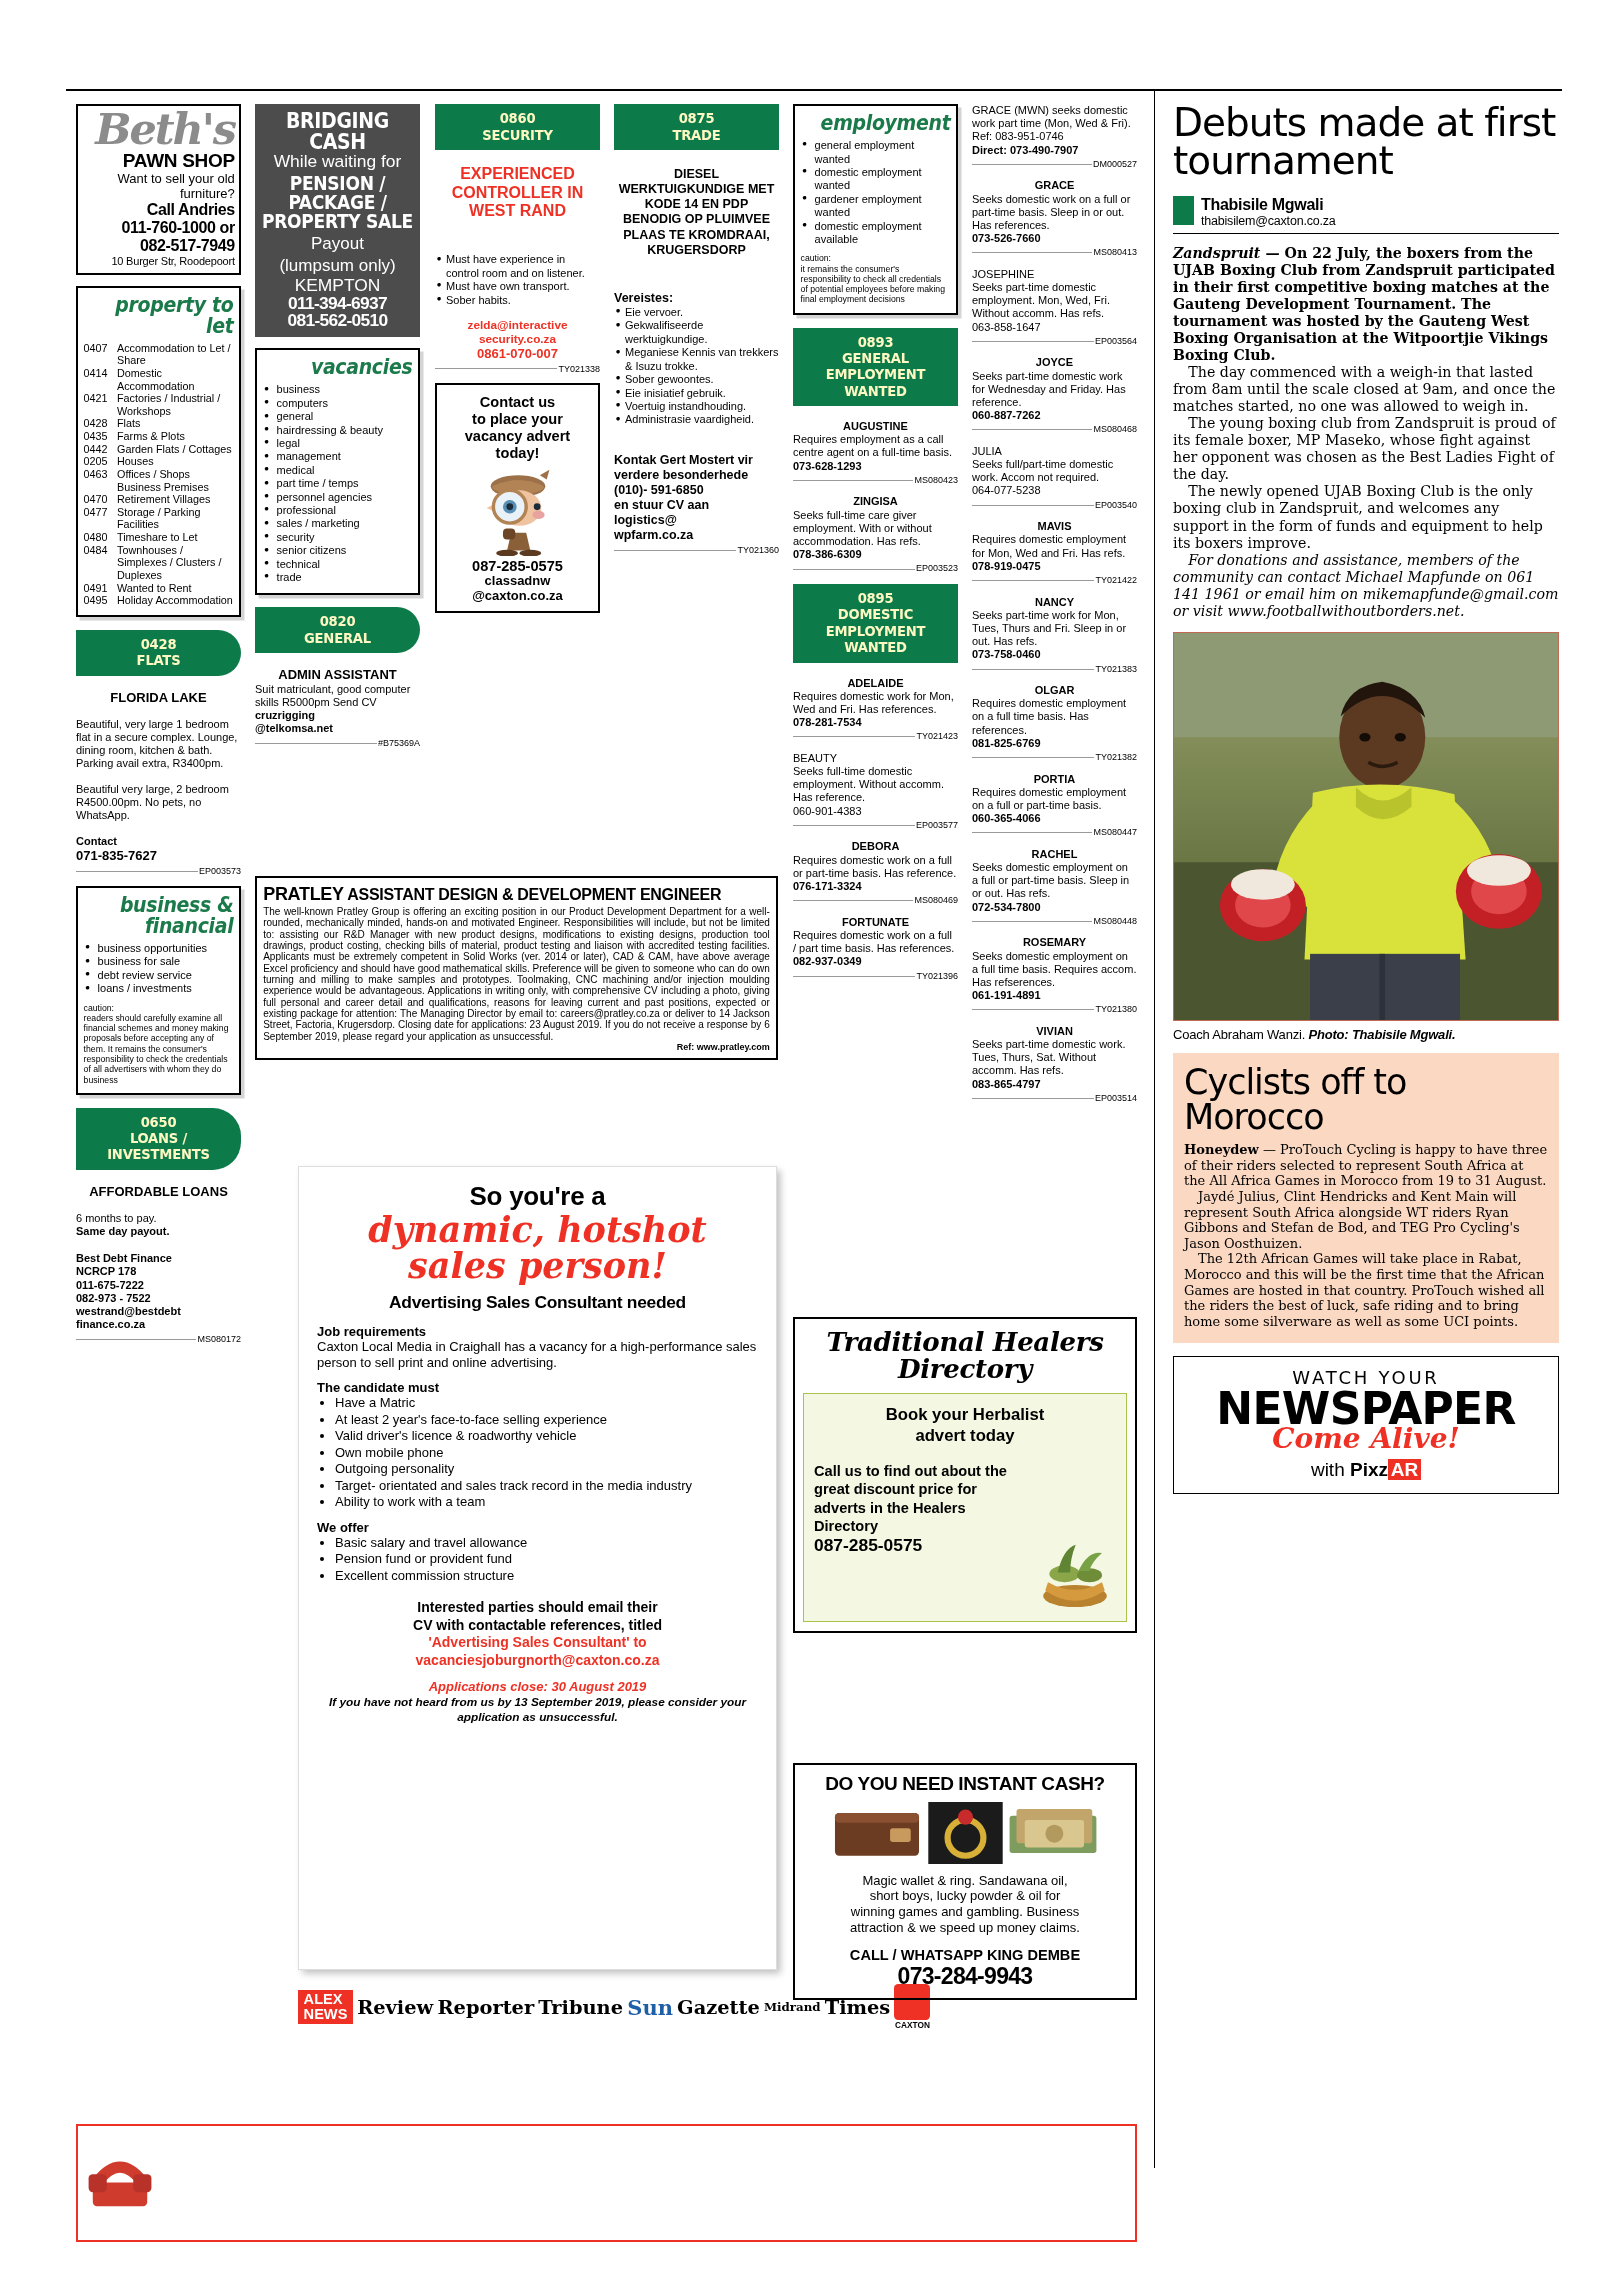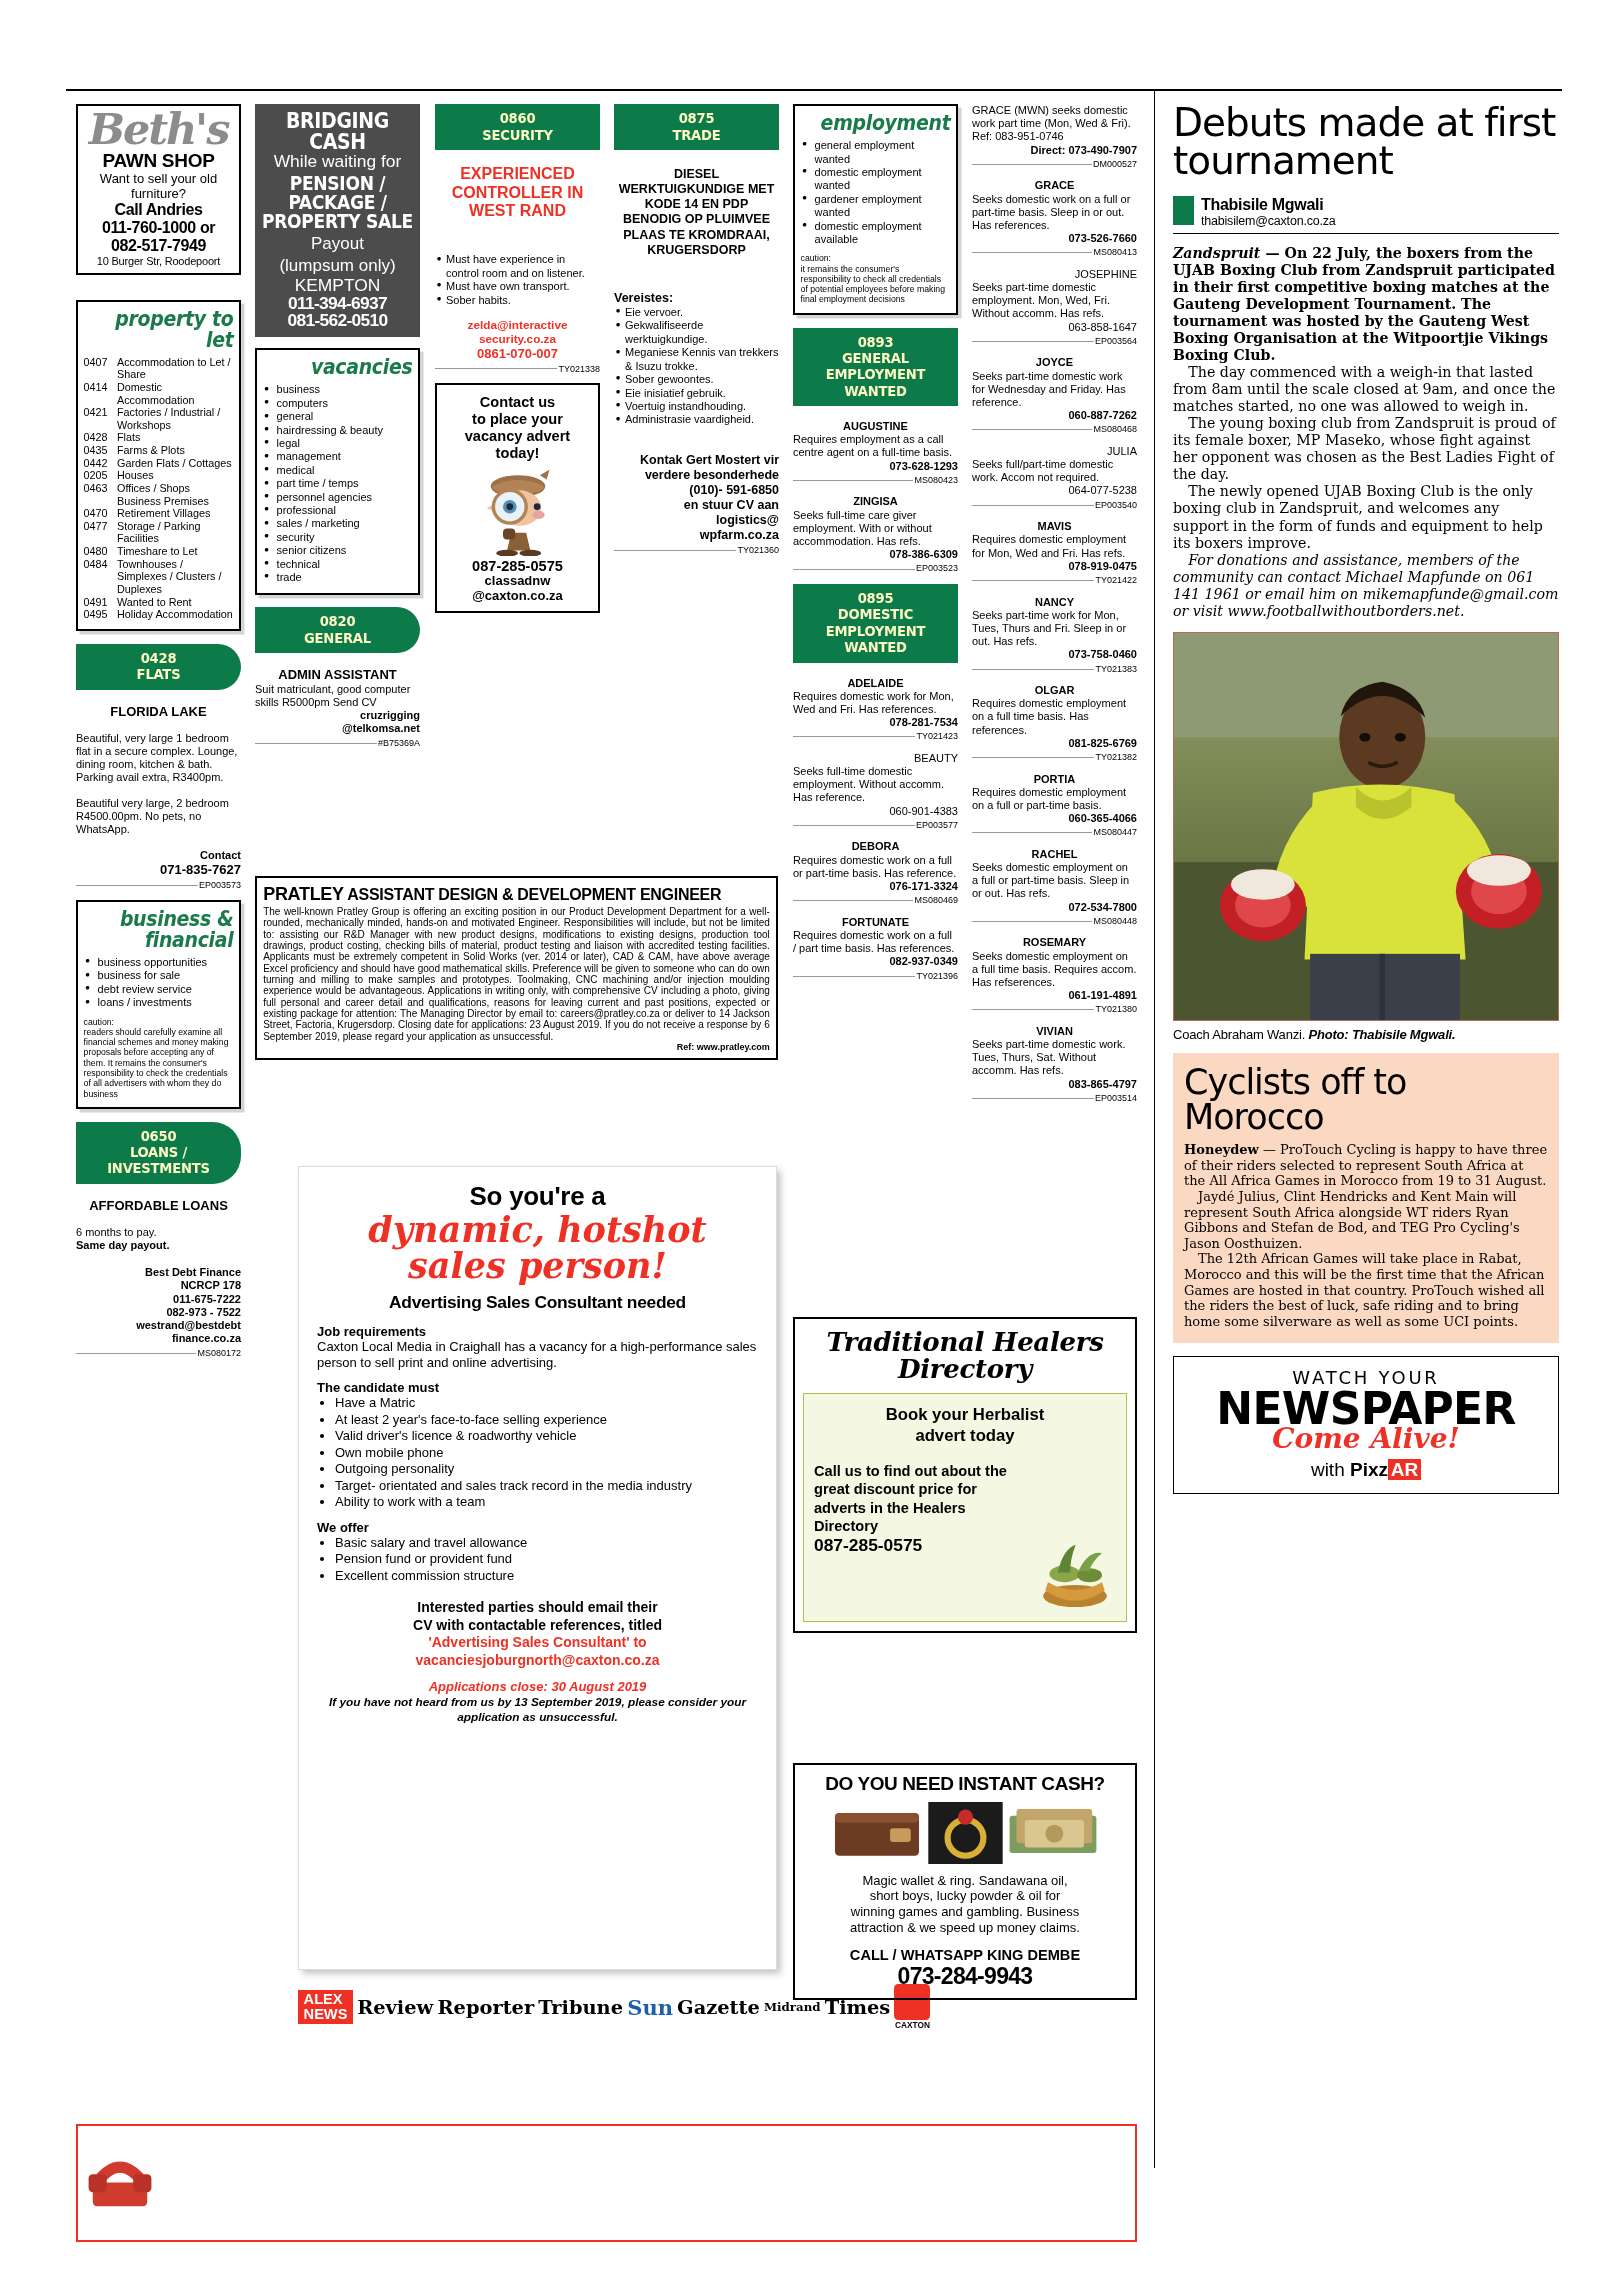--- a/index.html
+++ b/index.html
@@ -79,7 +79,7 @@
 
   
   .pawn {
-    border: 2.1px solid #000; padding: 4.2px 4.2px 5.6px; text-align: center; margin-bottom: 25px;
+    border: 2.1px solid #000; padding: 4.2px 4.2px 5.6px; text-align: right; margin-bottom: 11px;
   }
   .pawn-logo {
     font-family: "DejaVu Serif", serif; font-weight: bold; font-size: 43px;

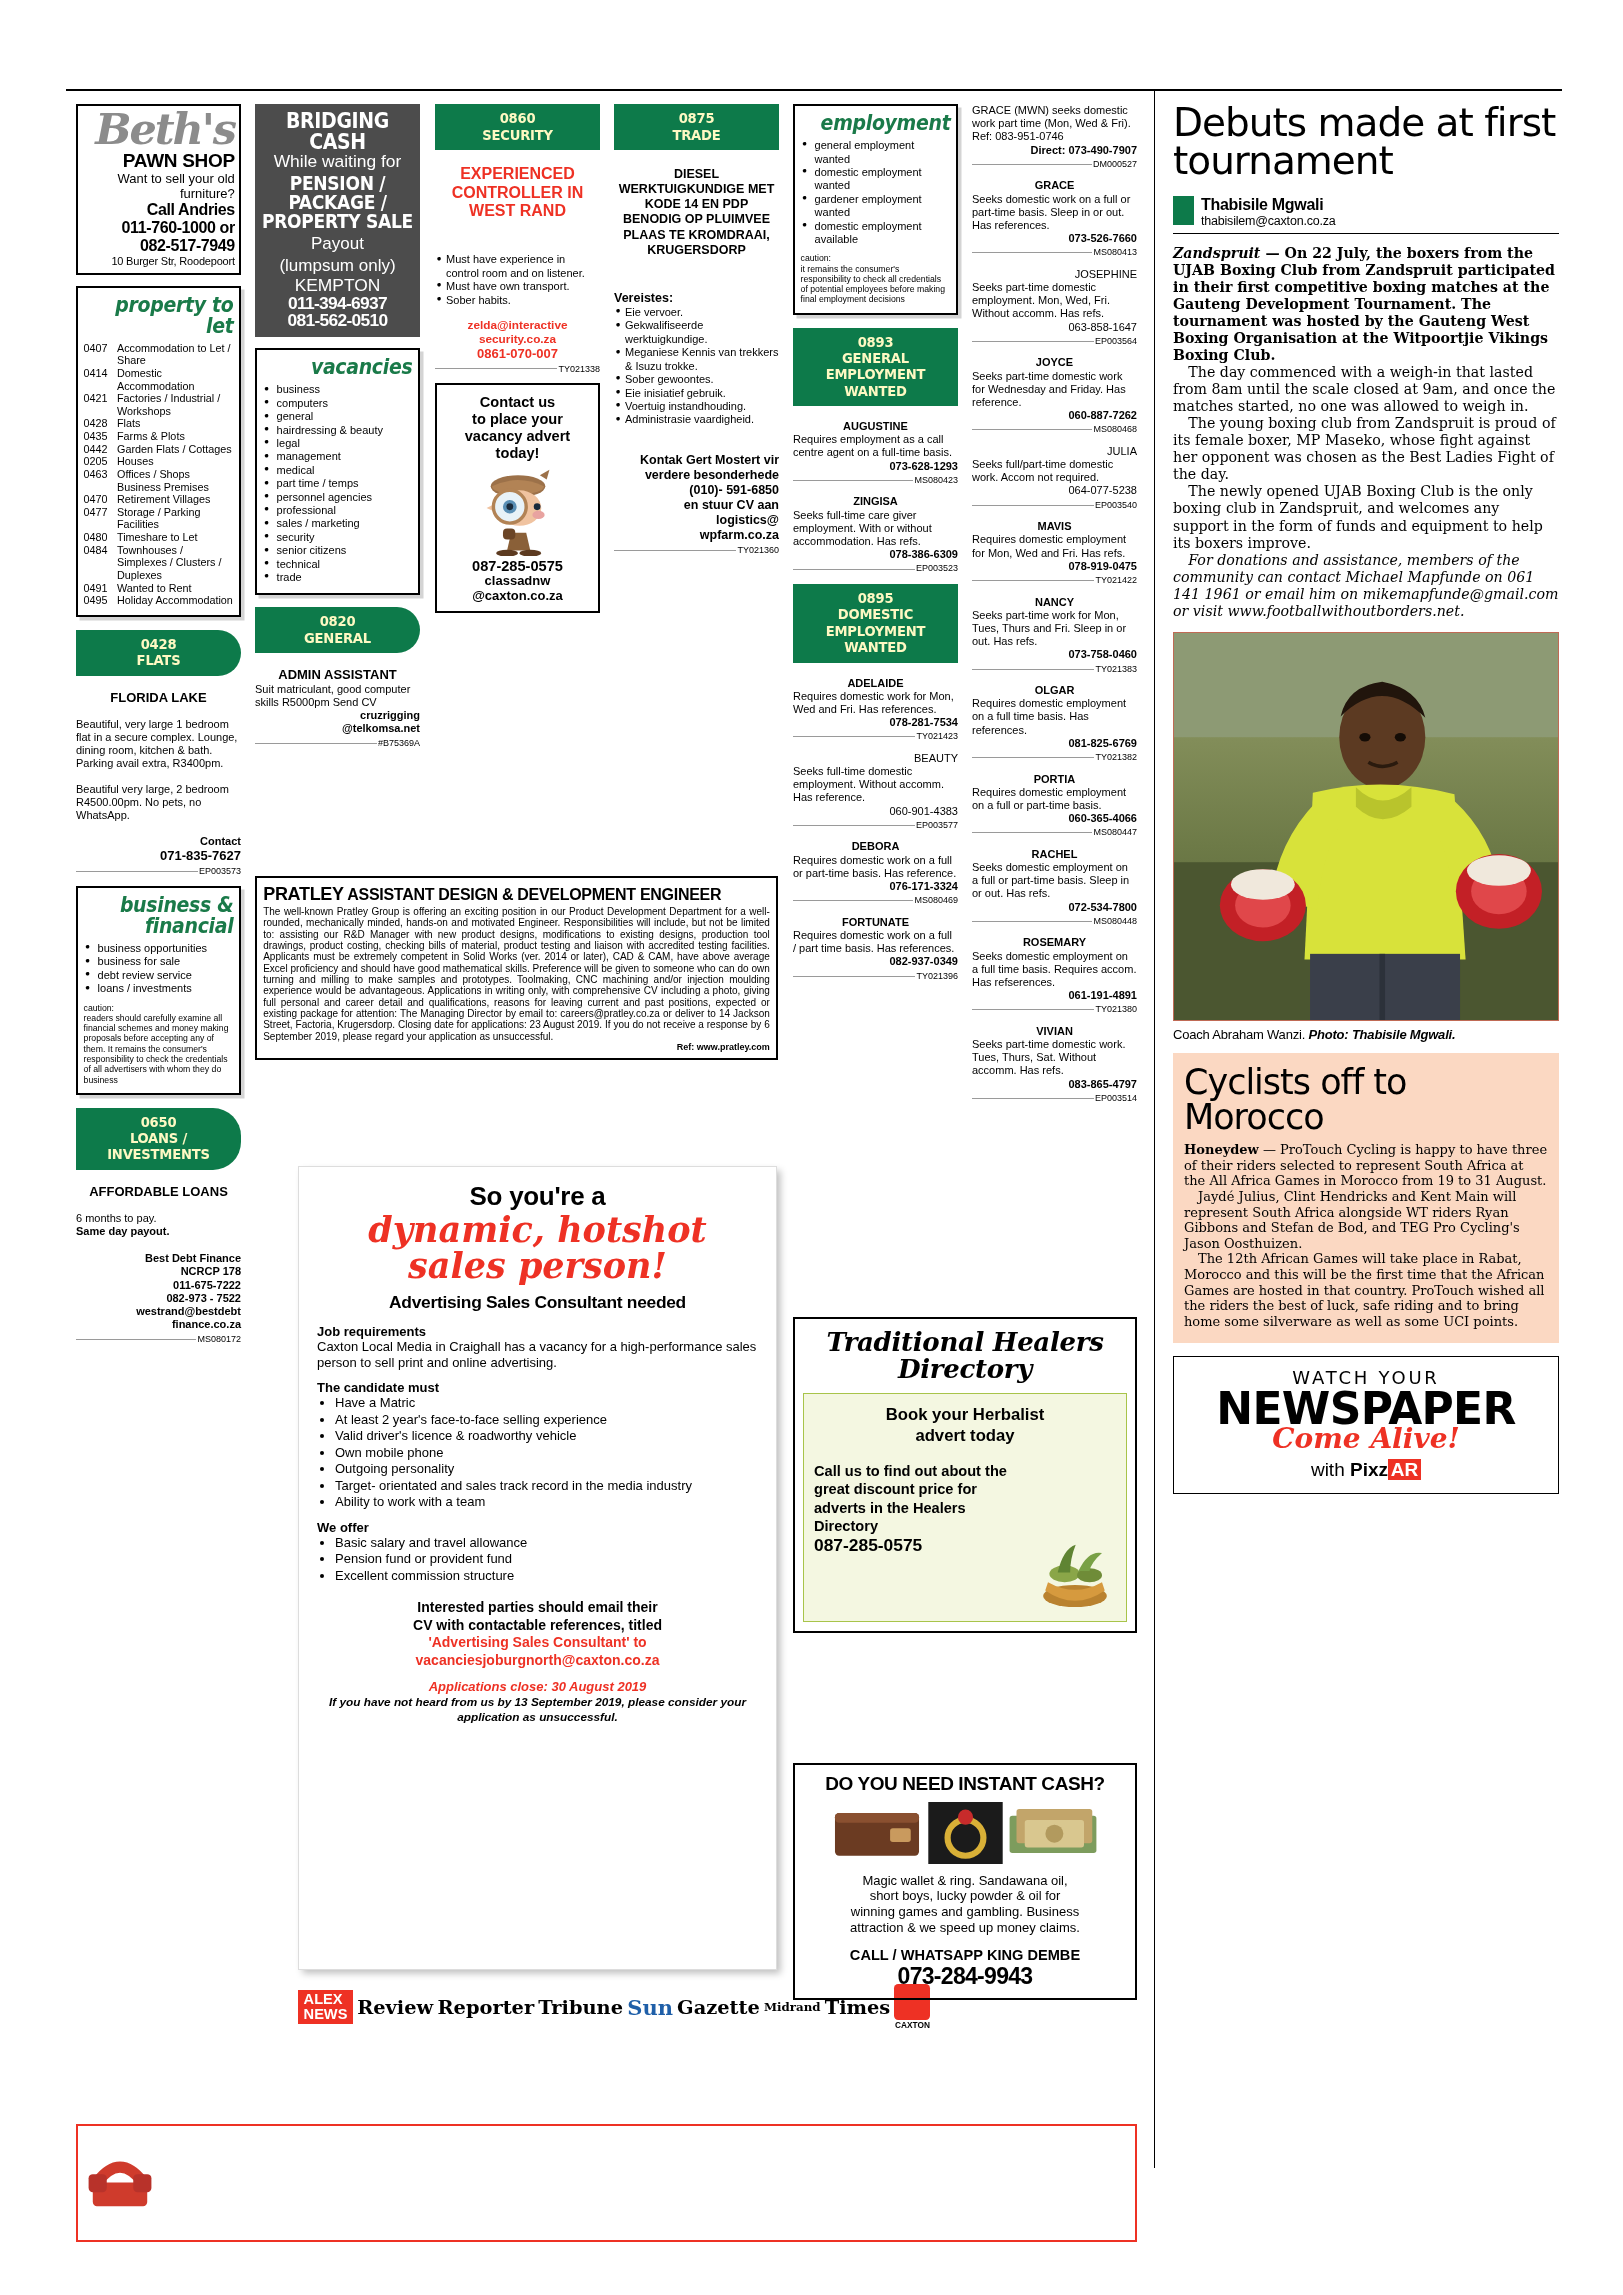--- a/index.html
+++ b/index.html
@@ -71,7 +71,7 @@
 
   .ad { font-size: 11px; line-height: 1.2; }
   .ad .hdr { font-weight: bold; text-align: center; }
-  .ad .ctr { text-align: right; }
+  .ad .ctr { text-align: left; }
   .ad .b { font-weight: bold; }
   .refline { display: flex; align-items: center; margin: 2.1px 0 9.7px; }
   .refline .ln { flex: 1; height: 0.7px; background: #9a9a9a; }

